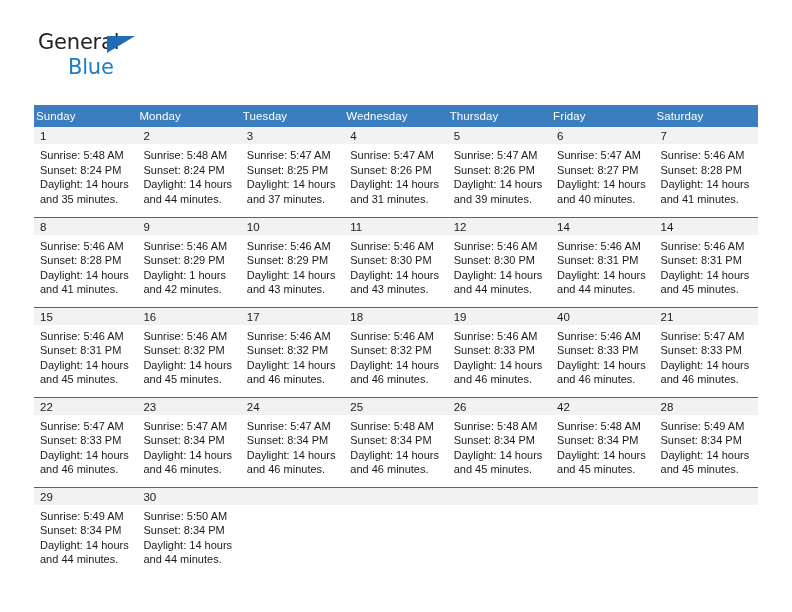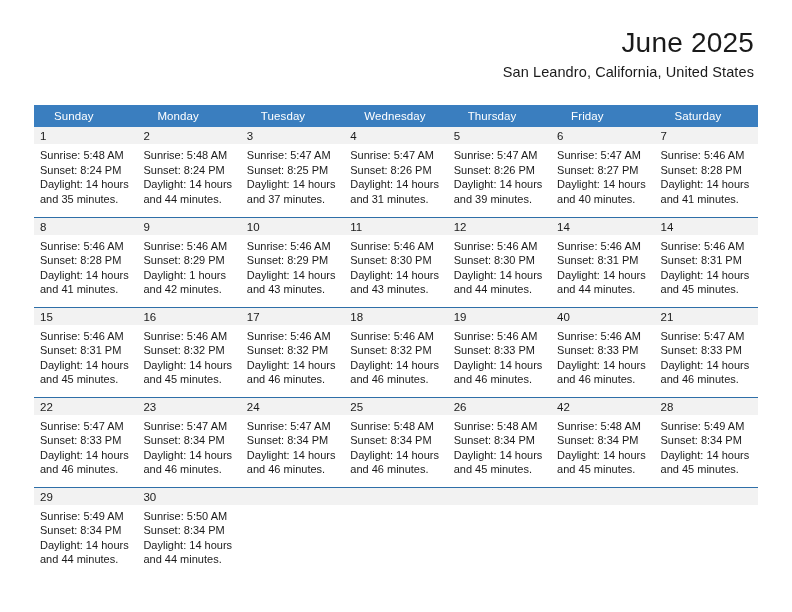--- a/index.html
+++ b/index.html
@@ -141,6 +141,13 @@
 
 <div class="page-header">
 
+  <div class="brand">
+    <span class="brand-row">
+      <span class="brand-general">General</span>
+      <span class="brand-triangle"></span>
+    </span>
+    <span class="brand-blue">Blue</span>
+  </div>
 
   <div class="title-block">
     <h1 class="cal-title">June 2025</h1>

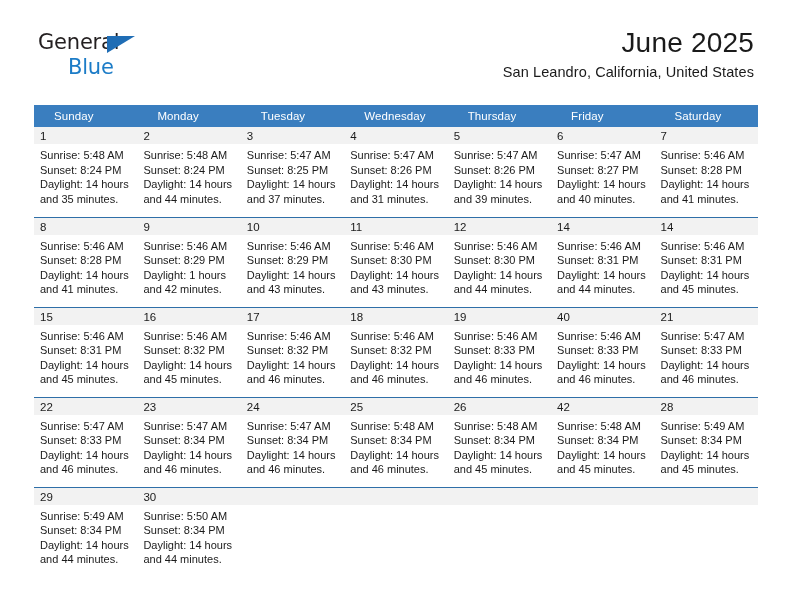--- a/index.html
+++ b/index.html
@@ -149,10 +149,6 @@
     <span class="brand-blue">Blue</span>
   </div>
 
-  <div class="title-block">
-    <h1 class="cal-title">June 2025</h1>
-    <div class="cal-subtitle">San Leandro, California, United States</div>
-  </div>
 
 </div>
 

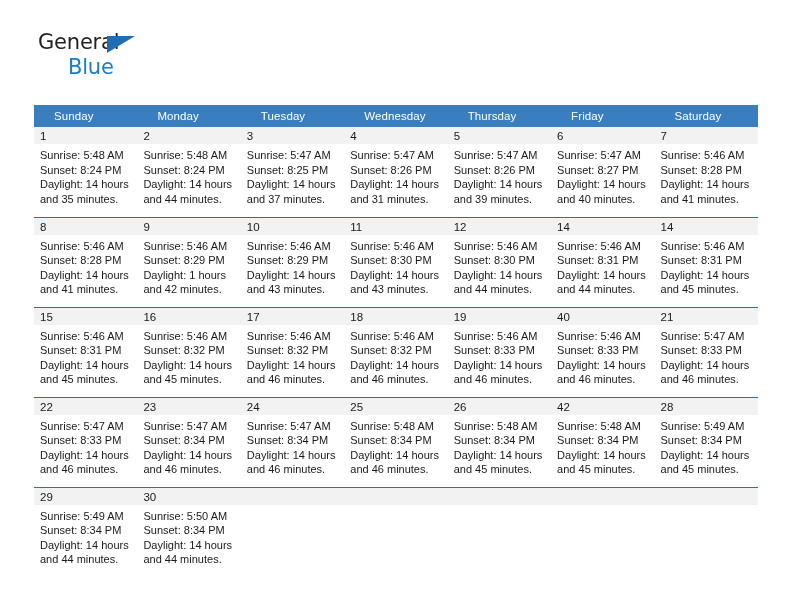--- a/index.html
+++ b/index.html
@@ -100,7 +100,7 @@
     font-size: 11.5px;
     font-weight: normal;
     text-align: left;
-    padding: 5px 0 5px 20px;
+    padding: 5px 0 5px 2px;
     letter-spacing: 0.1px;
     height: 21px;
   }

